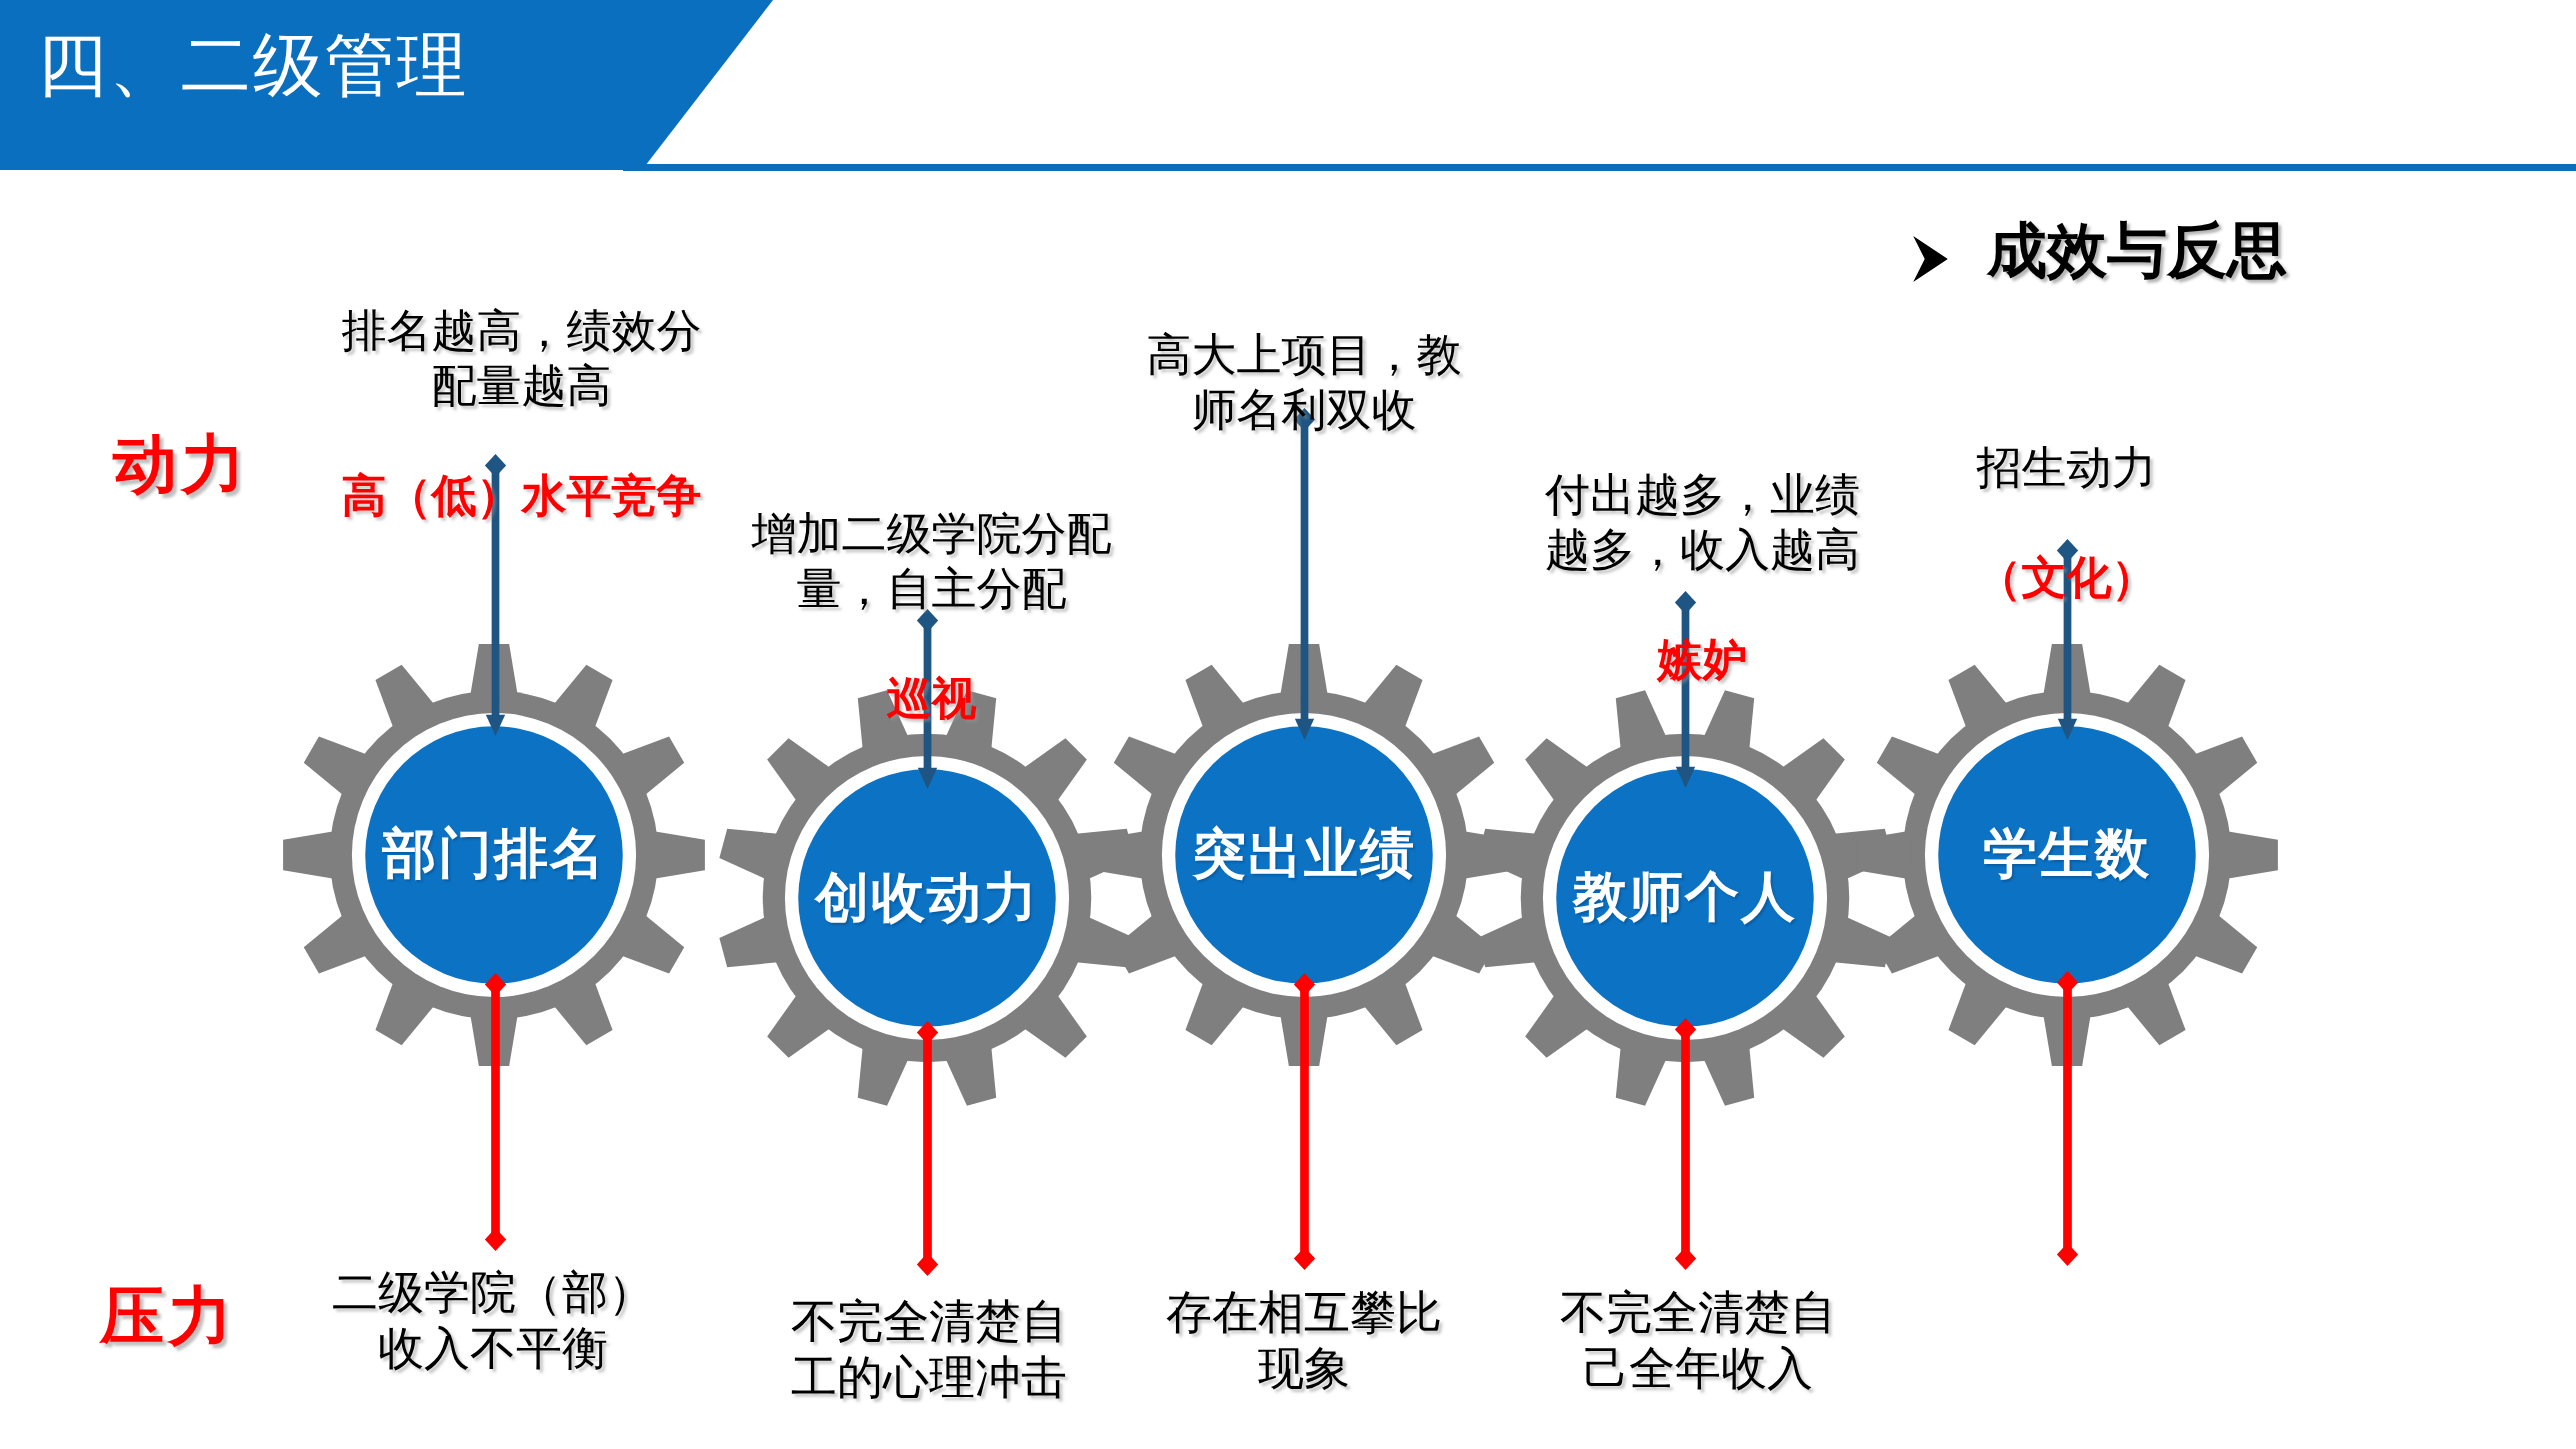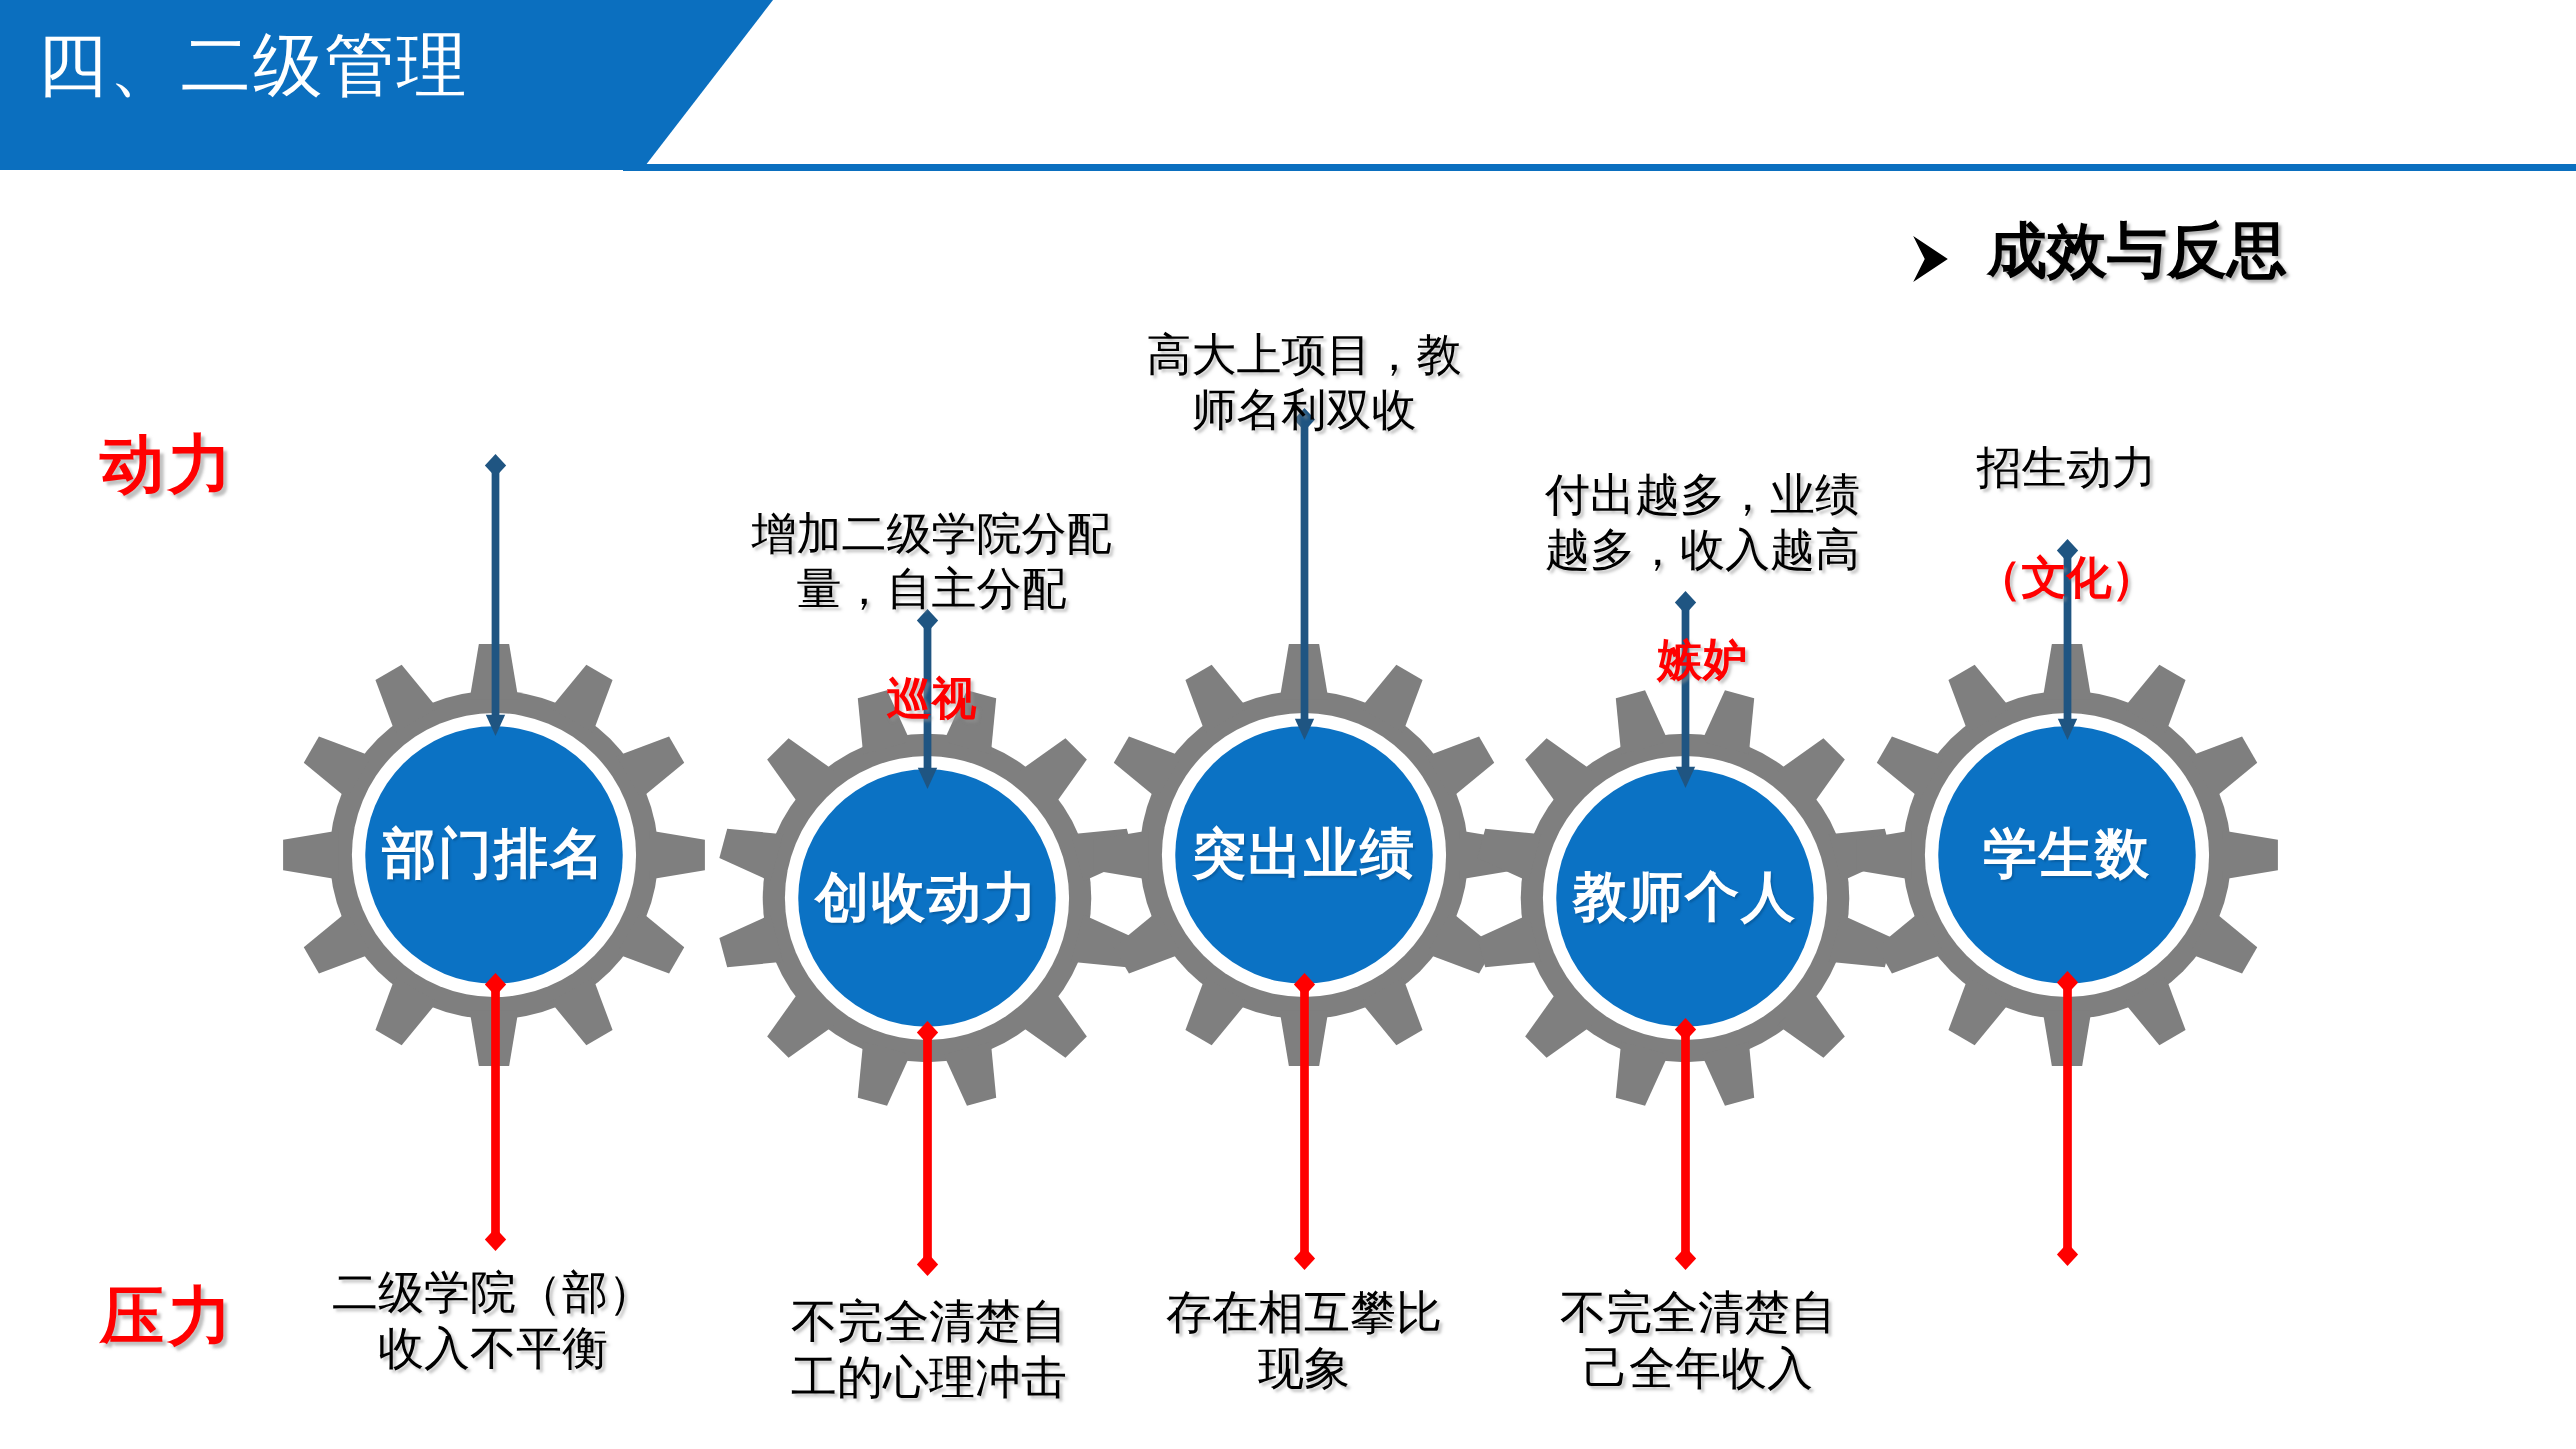--- a/index.html
+++ b/index.html
@@ -313,6 +313,11 @@
     </svg>
   </div>
 
+  <div class="note" style="left:280px;top:249px;width:483px;">
+    <span>排名越高，绩效分
+配量越高</span><br>
+    <span class="hl">高（低）水平竞争</span>
+  </div>
 
   <div class="note" style="left:695px;top:452px;width:473px;">
     <span>增加二级学院分配

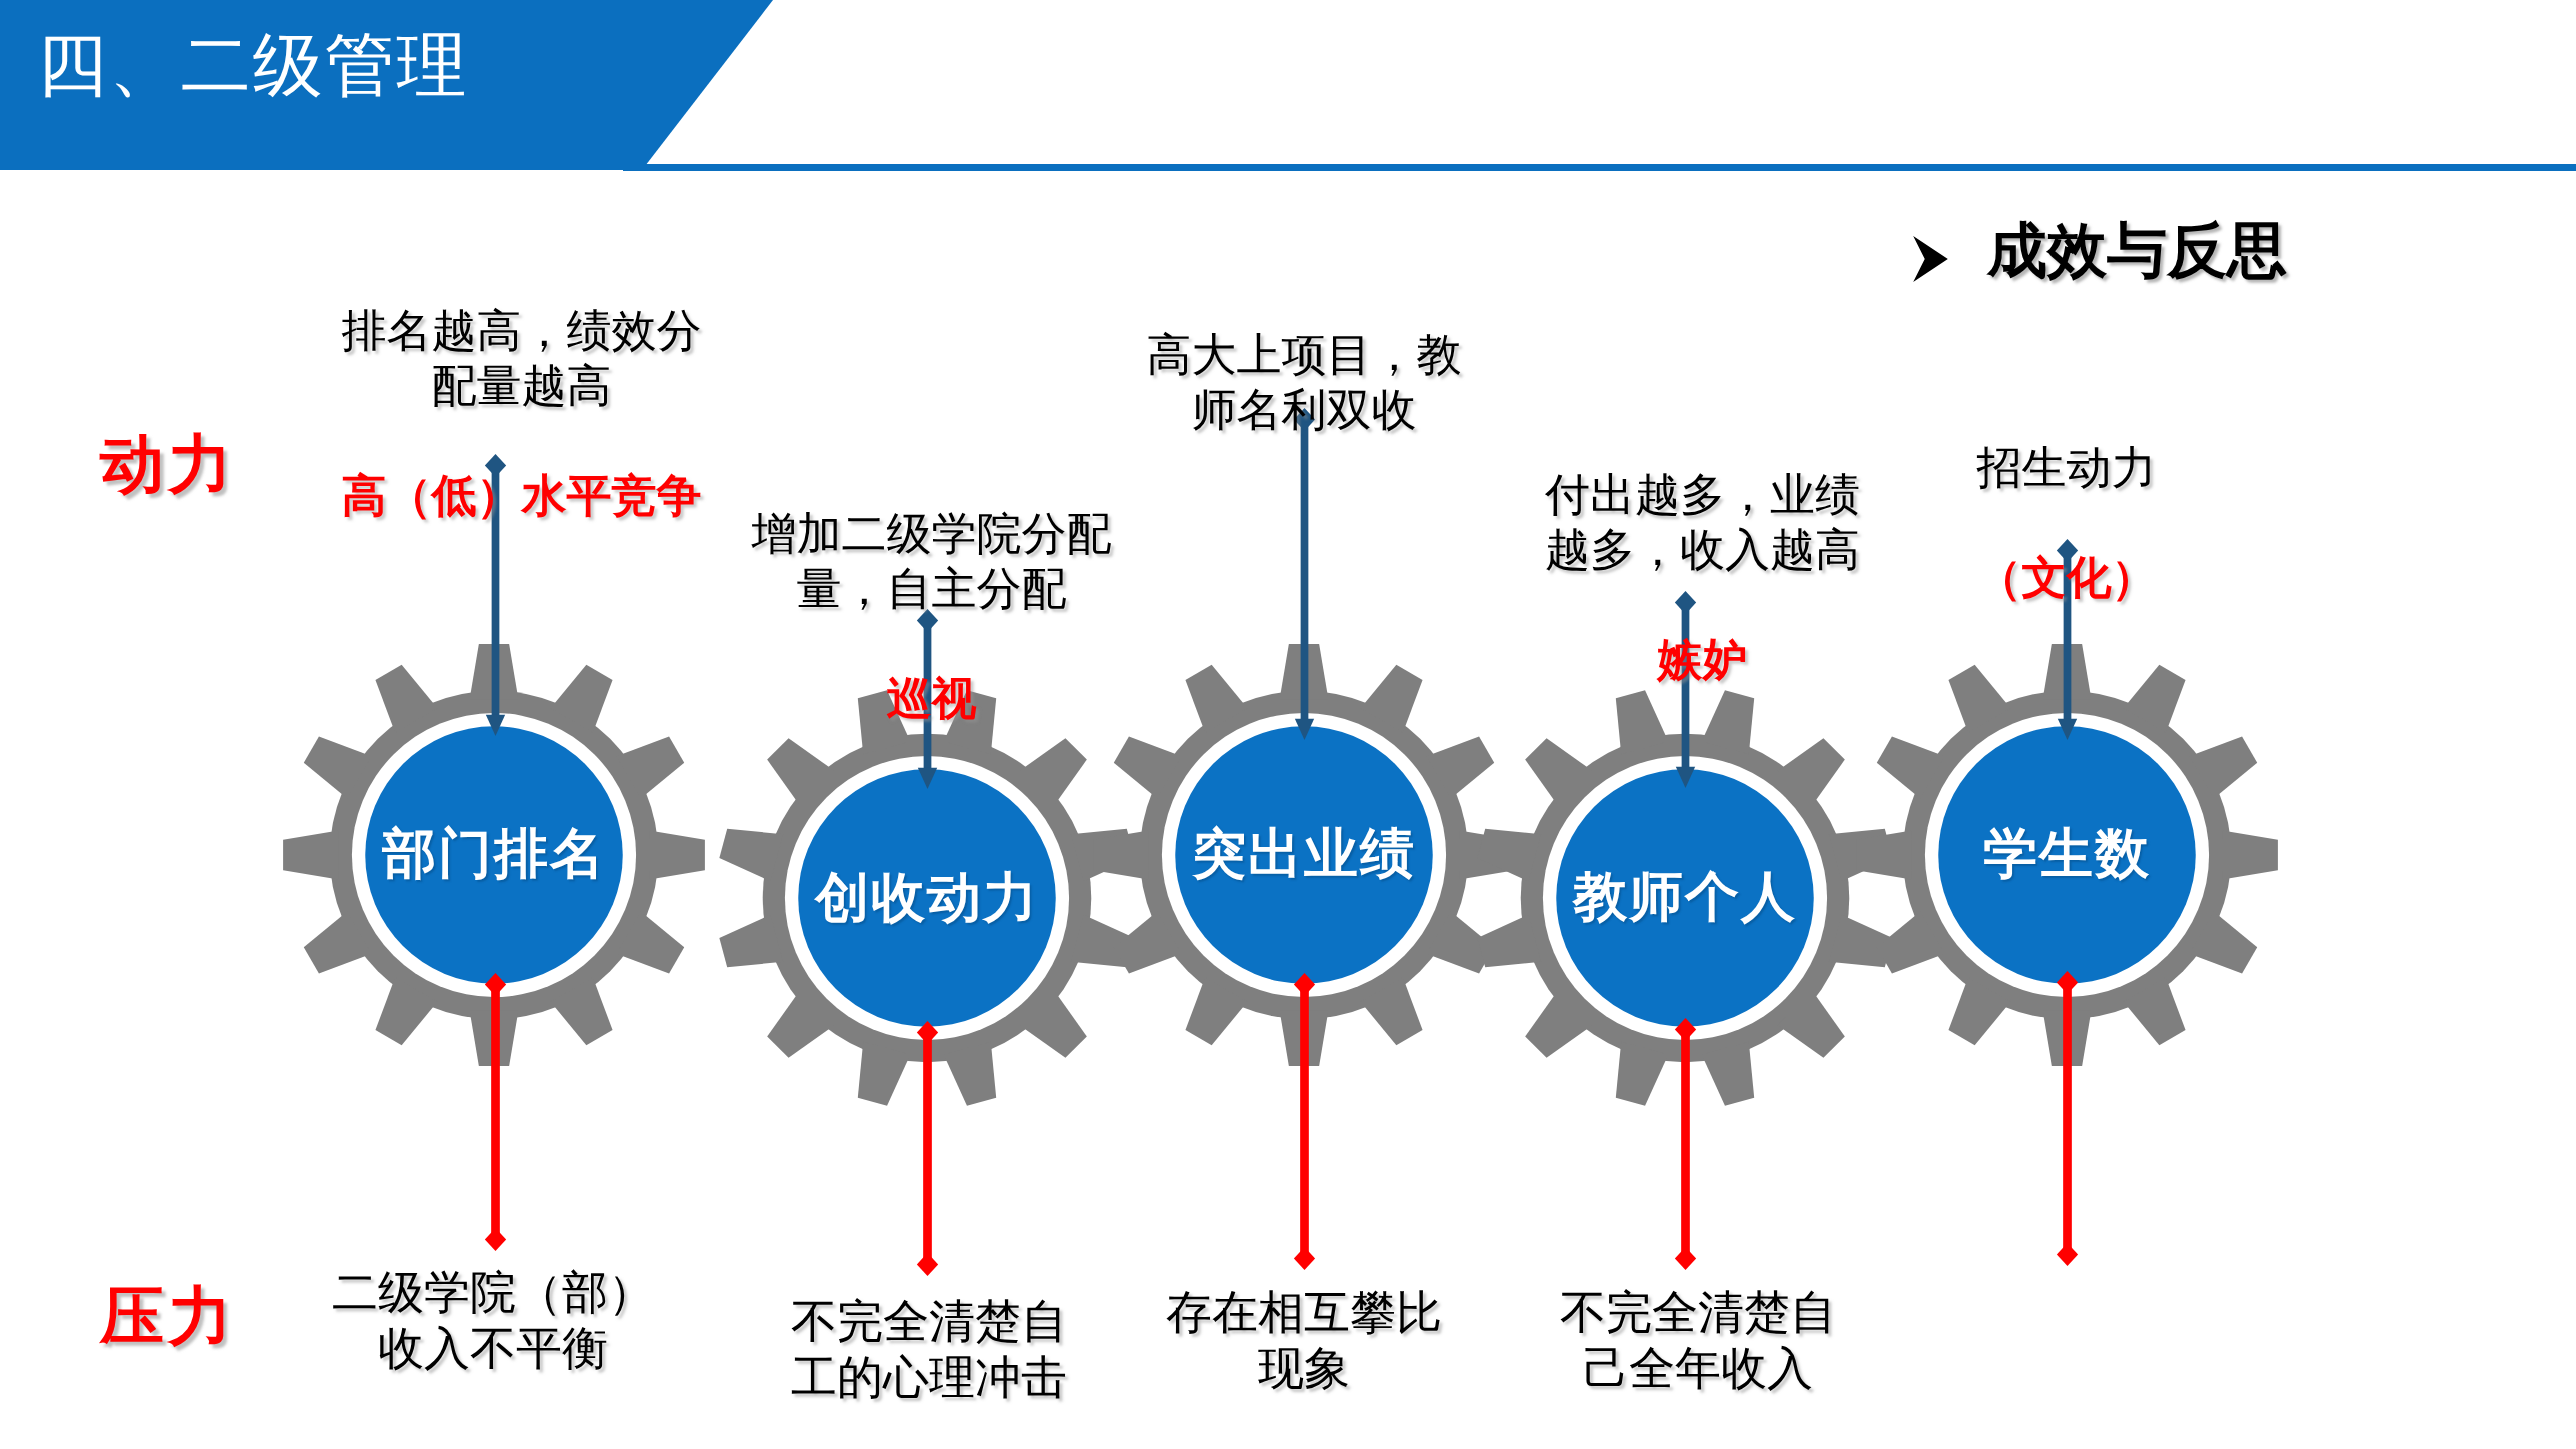--- a/index.html
+++ b/index.html
@@ -53,7 +53,7 @@
     text-shadow:3.9px 3.9px 2.9px rgba(150,150,150,.6);
     white-space:nowrap;letter-spacing:3.9px;
   }
-  #label-power{left:100px;top:421px;}
+  #label-power{left:113px;top:421px;}
   #label-pressure{left:100px;top:1273px;}
 
   

